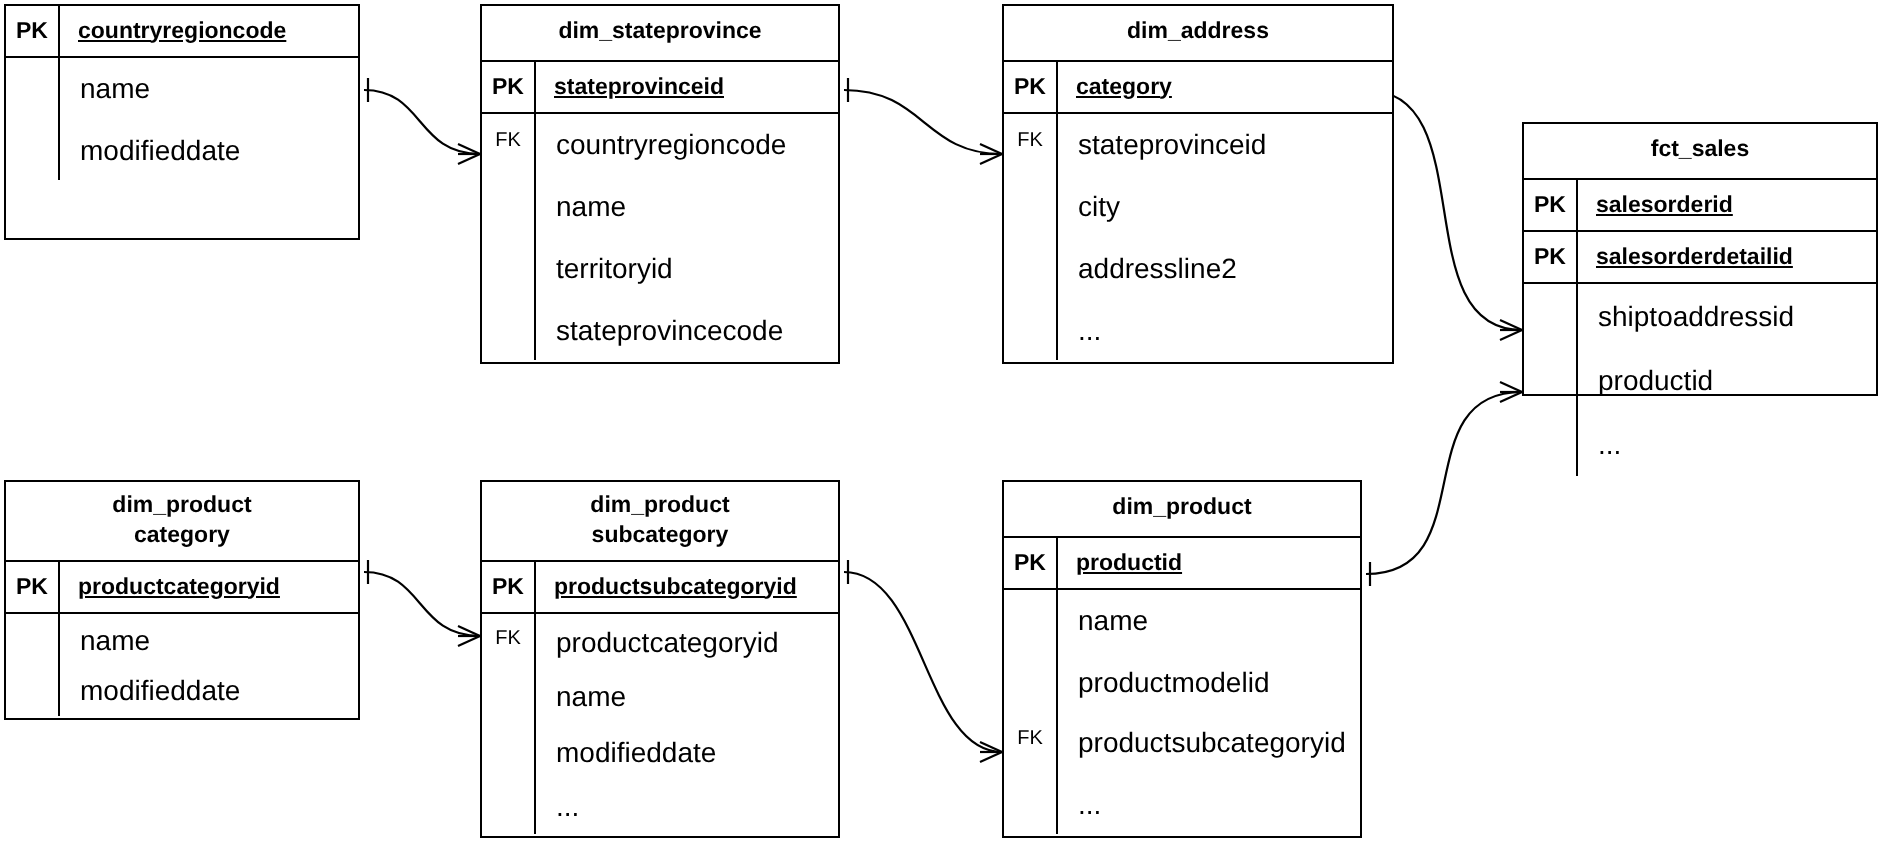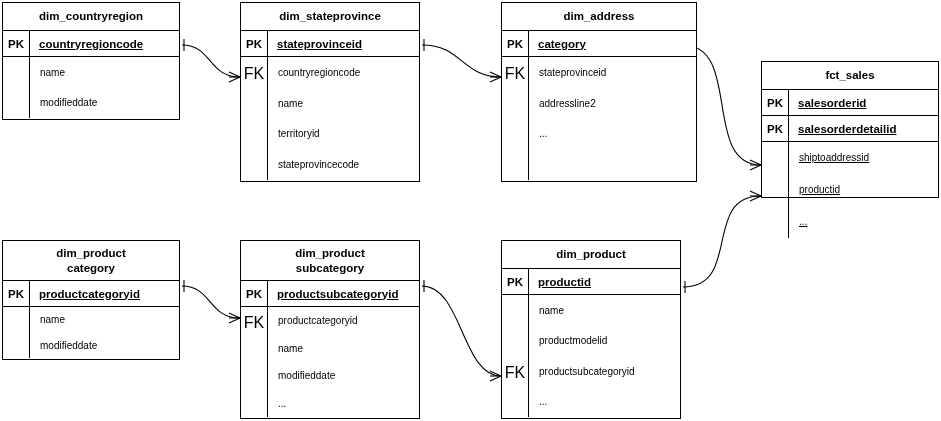--- a/index.html
+++ b/index.html
@@ -165,7 +165,6 @@
     </svg>
   <div id="entities-layer">
       <div class="entity" style="left: 2px; top: 2px; width: 178px; height: 118px;">
-        <div class="entity-title" style="height: 28px;">dim_countryregion</div>
         <div class="attr-row" style="height: 26px; border-bottom: 1.4px solid rgb(0, 0, 0);">
           <div class="keycol">PK</div>
           <div class="vdiv"></div>

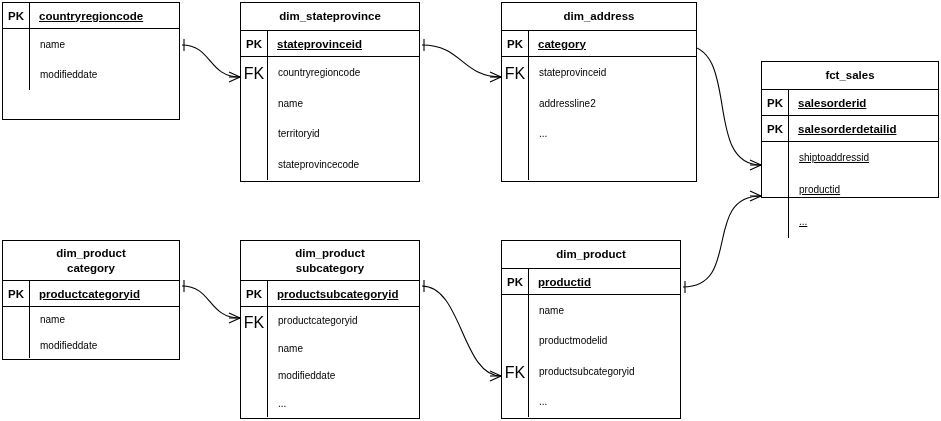--- a/index.html
+++ b/index.html
@@ -97,7 +97,7 @@
     align-items: center;
     box-sizing: border-box;
     padding-left: 10px;
-    font-size: 10px;
+    font-size: 14px;
     color: #000000;
   }
   svg.links {

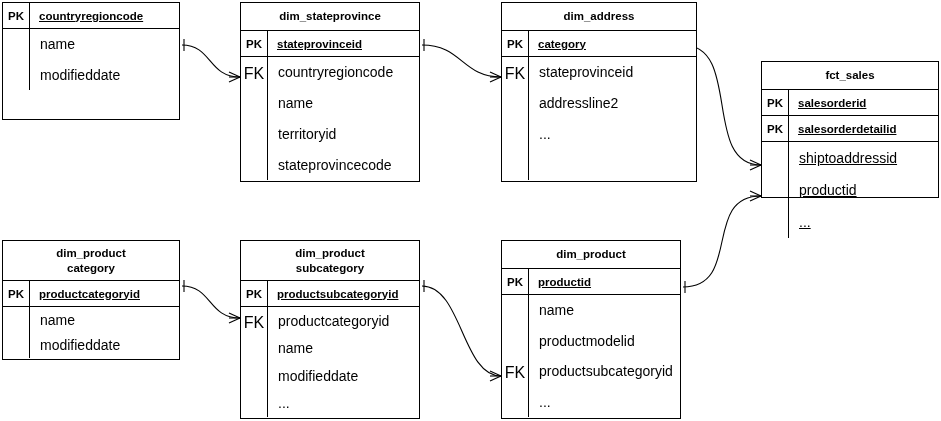--- a/index.html
+++ b/index.html
@@ -81,7 +81,7 @@
     display: flex;
     align-items: center;
     justify-content: center;
-    font-size: 16px;
+    font-size: 10px;
     color: #000000;
   }
   .group-body {

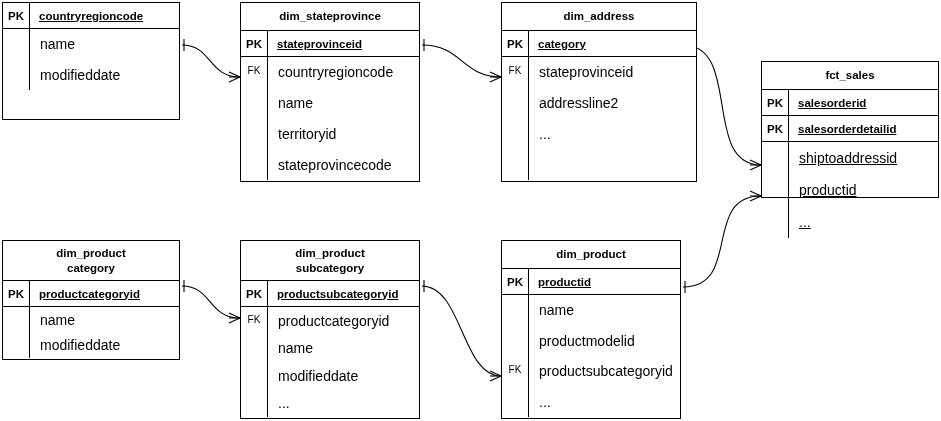--- a/index.html
+++ b/index.html
@@ -213,6 +213,7 @@
           <div style="border-left: 1.4px solid rgb(0, 0, 0);"></div>
           <div class="group-body">
             <div class="plain-row" style="height: 30.8px;">stateprovinceid</div>
+            <div class="plain-row" style="height: 30.8px;">city</div>
             <div class="plain-row" style="height: 30.8px;">addressline2</div>
             <div class="plain-row" style="height: 30.8px;">...</div>
           </div>

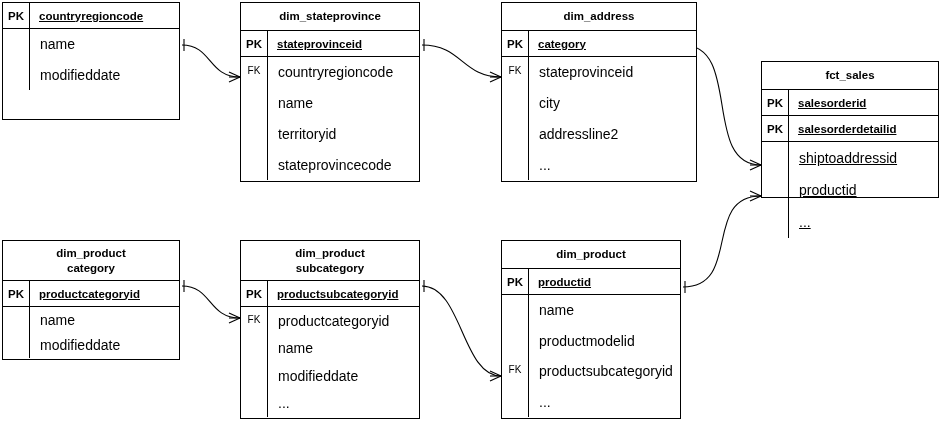--- a/index.html
+++ b/index.html
@@ -231,7 +231,7 @@
           <div class="vdiv"></div>
           <div class="namecol pk">salesorderdetailid</div>
         </div>
-        <div class="group-wrap" style="height: 95.8px; text-decoration: underline;">
+        <div class="group-wrap" style="height: 95.8px;">
           <div class="group-keycol" style="align-items: flex-start;"></div>
           <div style="border-left: 1.4px solid rgb(0, 0, 0);"></div>
           <div class="group-body">

